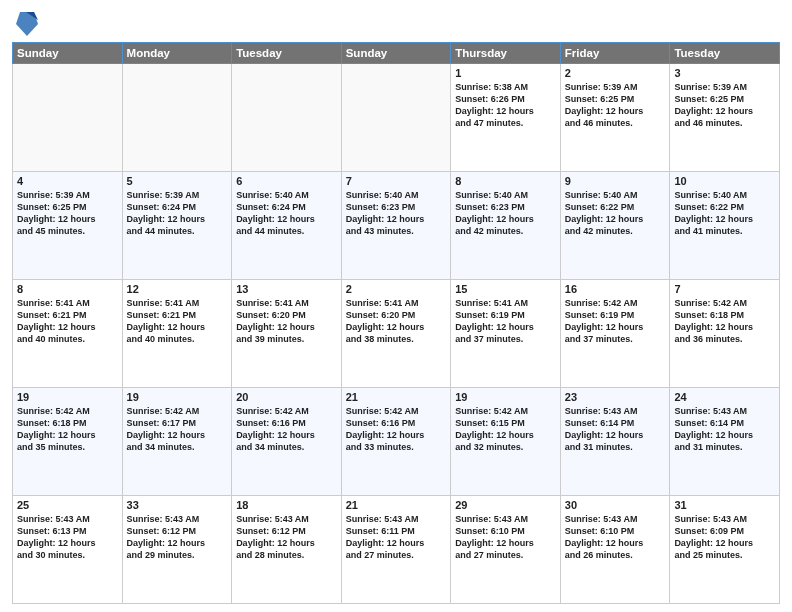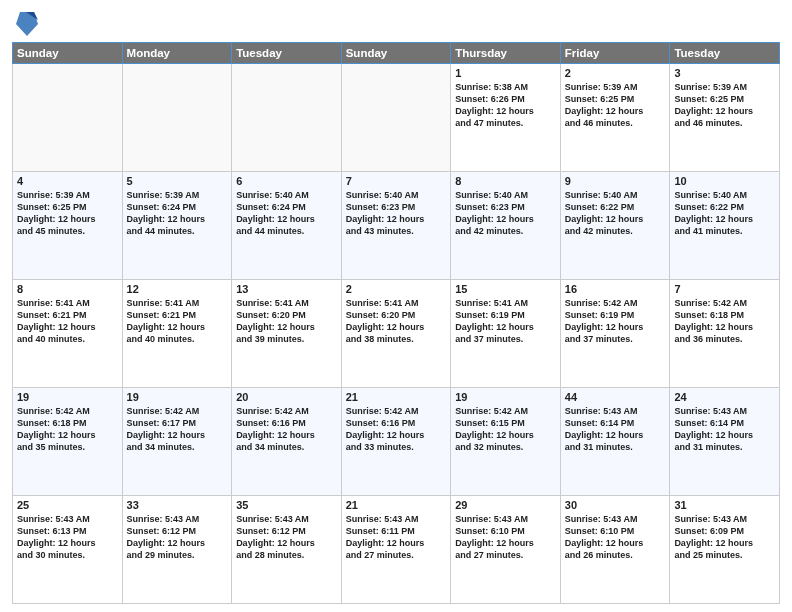--- a/index.html
+++ b/index.html
@@ -307,7 +307,7 @@
 and 32 minutes.</div>
           </td>
           <td>
-            <span class="day-num">44</span>
+            <span class="day-num">23</span>
             <div class="day-info" style="white-space: pre-line;">Sunrise: 5:43 AM
 Sunset: 6:14 PM
 Daylight: 12 hours

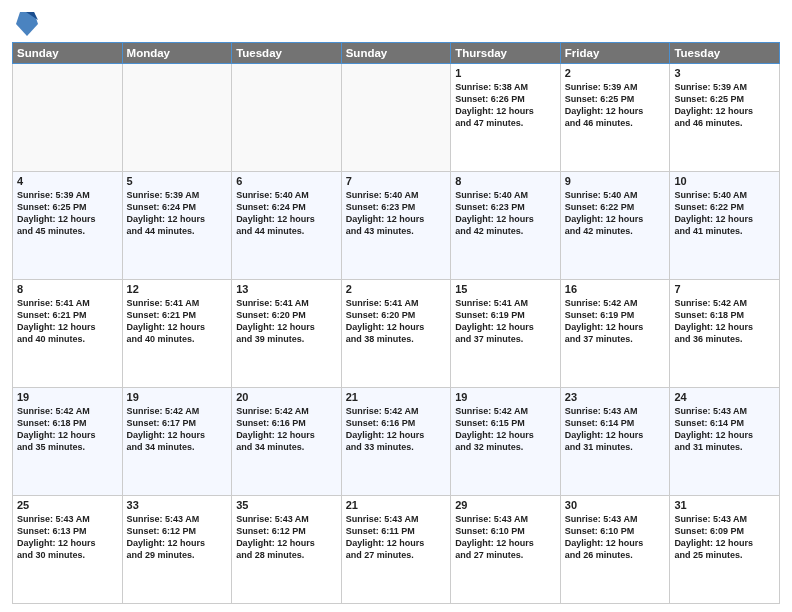--- a/index.html
+++ b/index.html
@@ -337,7 +337,7 @@
 and 29 minutes.</div>
           </td>
           <td>
-            <span class="day-num">35</span>
+            <span class="day-num">18</span>
             <div class="day-info" style="white-space: pre-line;">Sunrise: 5:43 AM
 Sunset: 6:12 PM
 Daylight: 12 hours

